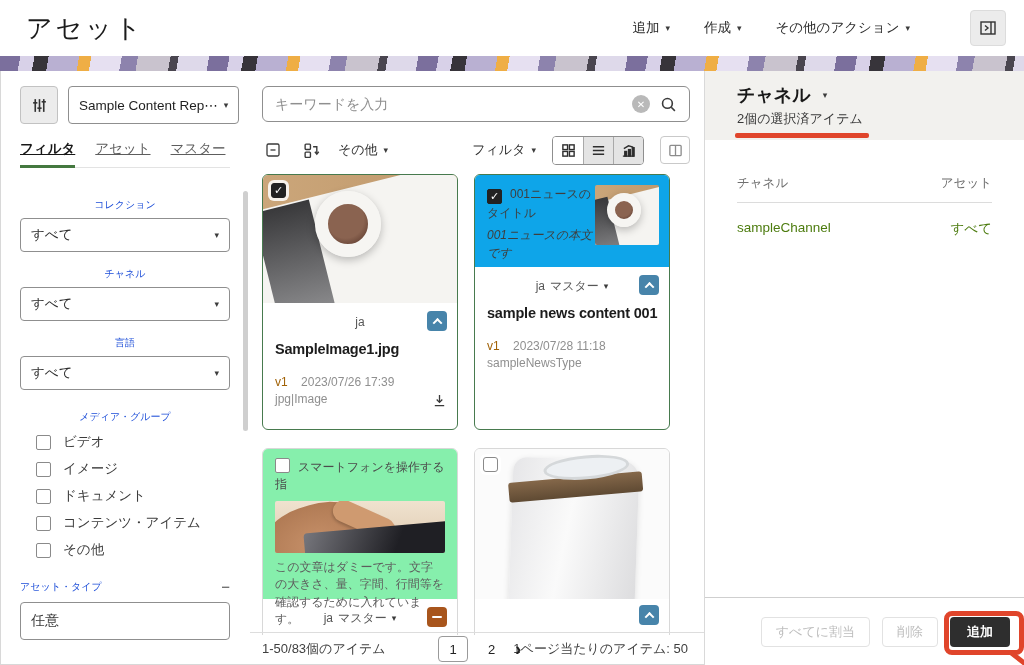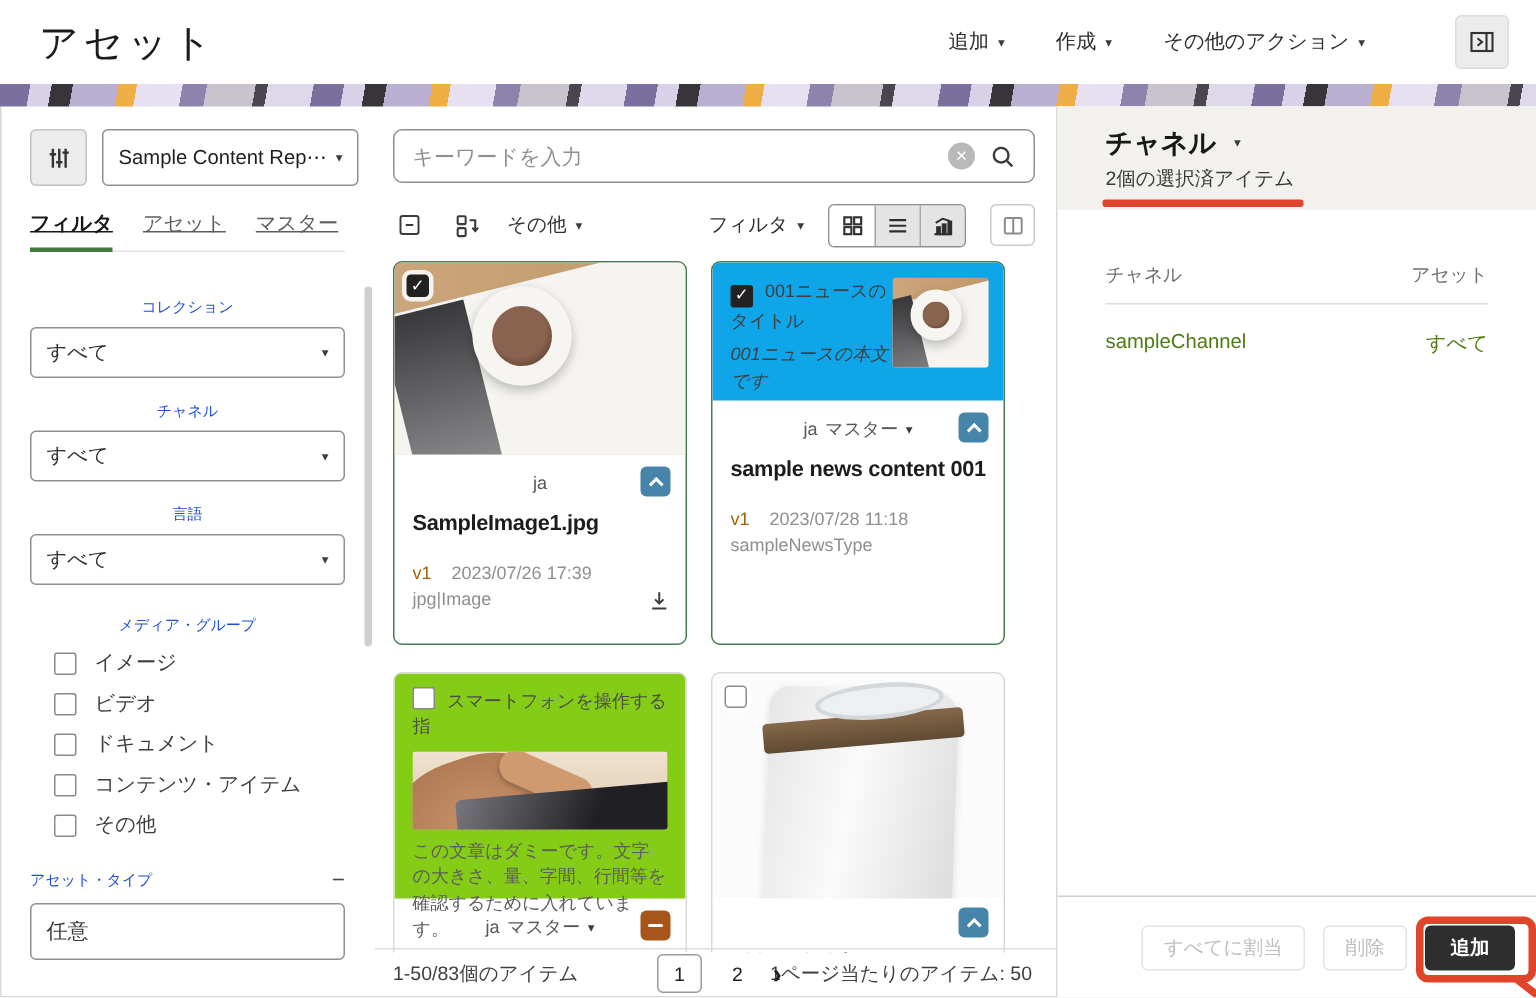--- a/index.html
+++ b/index.html
@@ -234,11 +234,11 @@
       <div class="field-label" style="margin-top:20px">メディア・グループ</div>
       <div class="check-row">
         <span class="cbx"></span>
-        <span>イメージ</span>
+        <span>ビデオ</span>
       </div>
       <div class="check-row">
         <span class="cbx"></span>
-        <span>ビデオ</span>
+        <span>イメージ</span>
       </div>
       <div class="check-row">
         <span class="cbx"></span>

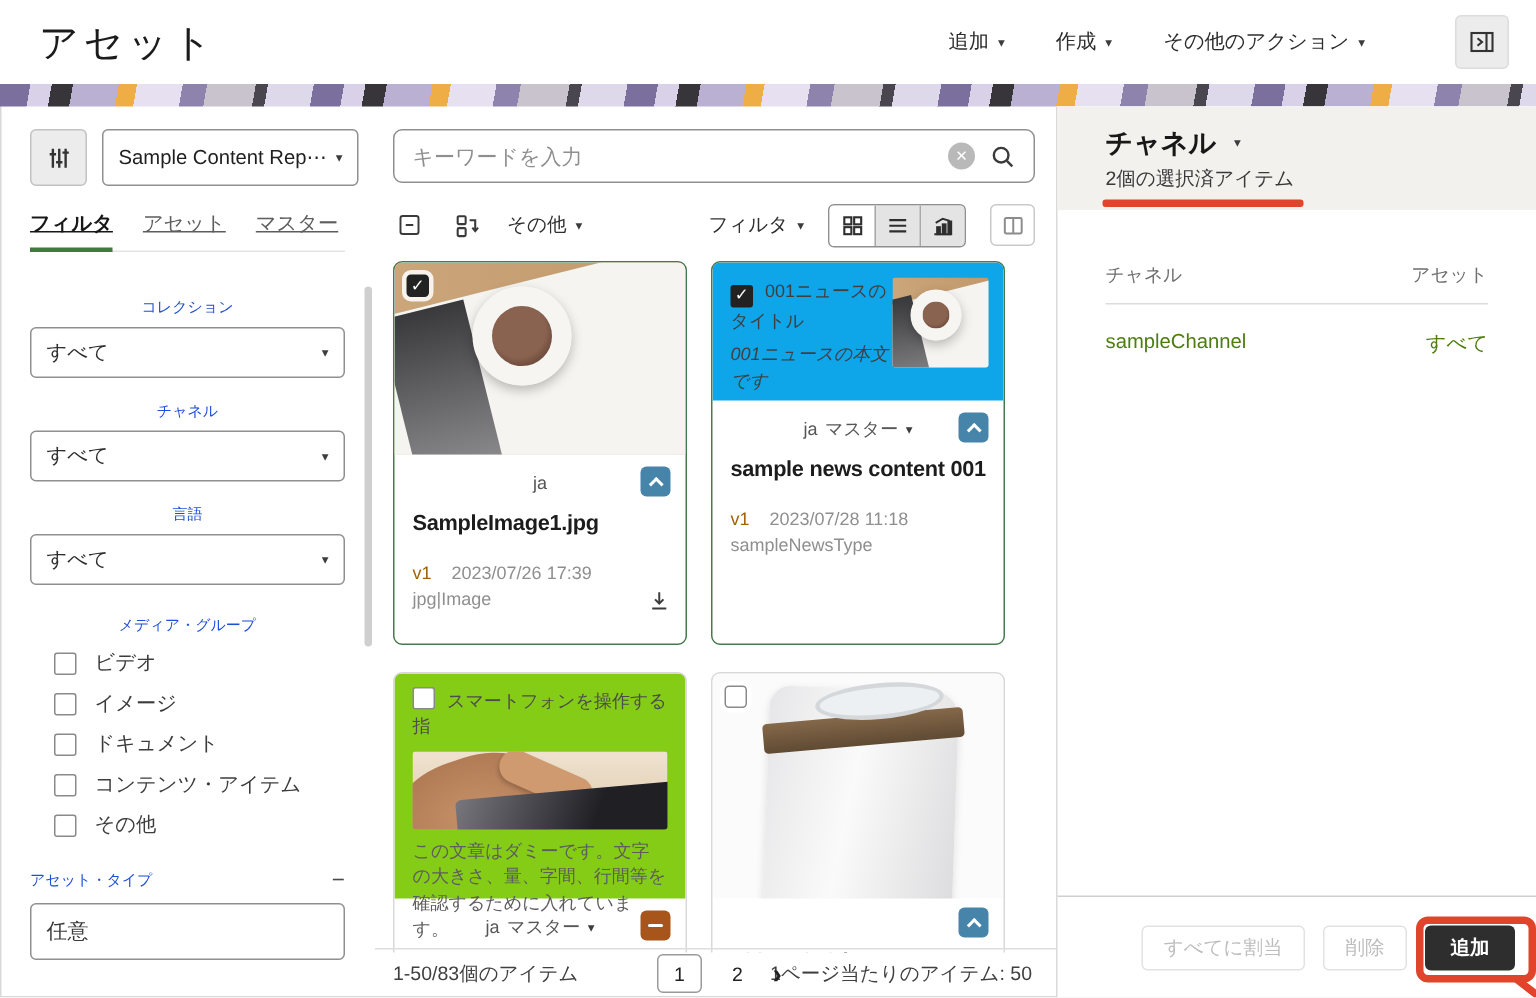--- a/index.html
+++ b/index.html
@@ -93,7 +93,7 @@
   .ct-body { margin-top:4px;font-style:italic; }
   .mini-thumb { position:absolute; top:10px; right:10px; width:64px; height:60px; border-radius:2px; overflow:hidden; }
 
-  .content-top3 { background:#84cc16; padding:9px 12px; font-size:12px; color:#4c4c4c; line-height:1.45; height:150px; }
+  .content-top3 { background:#86efac; padding:9px 12px; font-size:12px; color:#4c4c4c; line-height:1.45; height:150px; }
   .strip { margin-top:7px; height:52px; border-radius:2px; position:relative; overflow:hidden; }
   .ct3-body { margin-top:6px; font-size:12px; color:#5d5d5d; }
 

